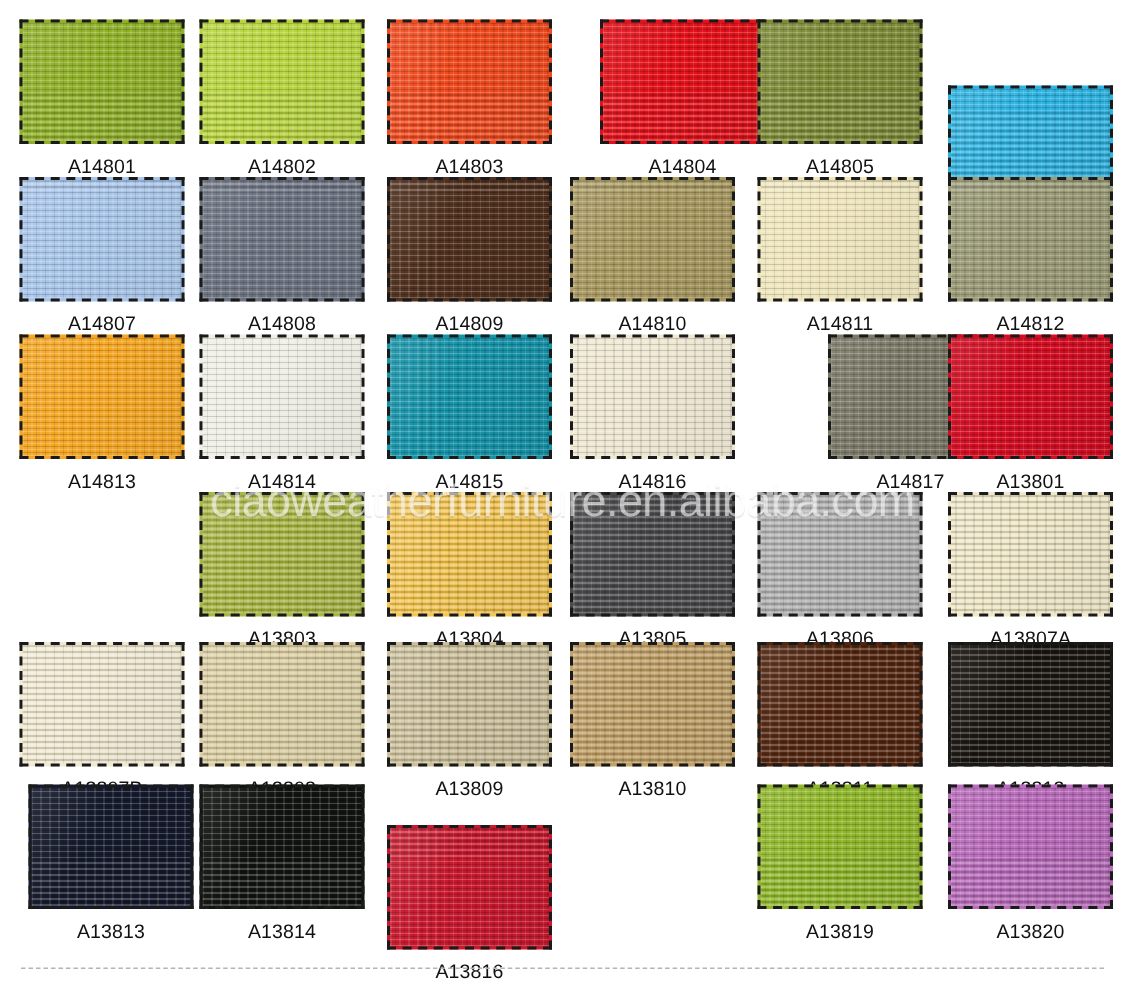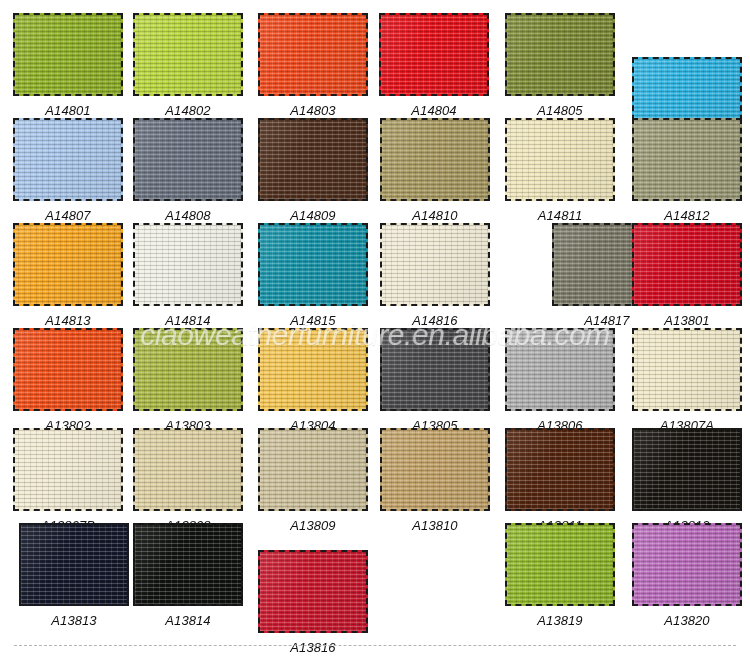--- a/index.html
+++ b/index.html
@@ -22,7 +22,6 @@
     left: 0; top: 0;
     width: 750px;
     height: 659px;
-    font-style: italic;
   }
 
   .swatch-grid {

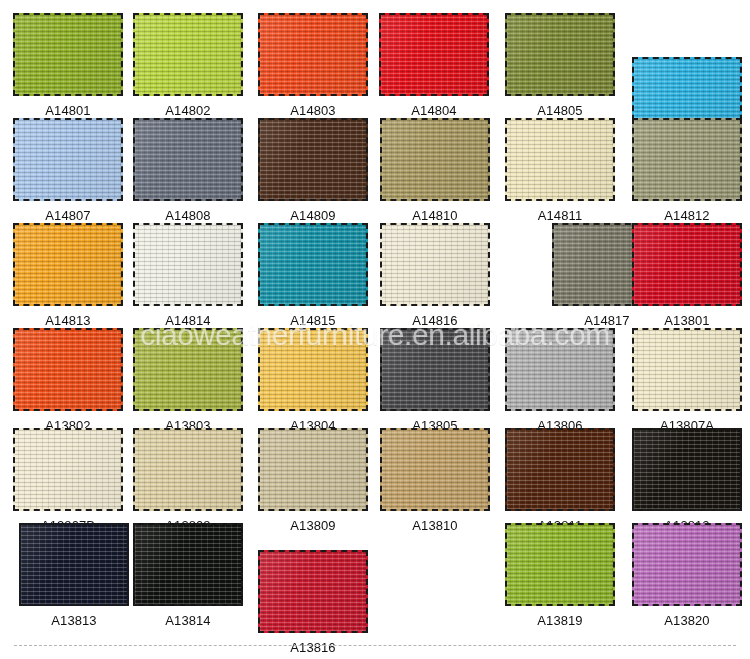--- a/index.html
+++ b/index.html
@@ -154,7 +154,7 @@
         </div>
         <div class="swatch-label">A14803</div>
       </div>
-      <div class="swatch-cell" style="left: 379px; top: 13px;">
+      <div class="swatch-cell" style="left: 400px; top: 13px;">
         <div class="swatch-chip" style="background: rgb(228, 17, 26); width: 106px; height: 79px; border-style: dashed; border-color: rgb(26, 26, 26);">
           <div class="weave"></div>
           <div class="sheen"></div>

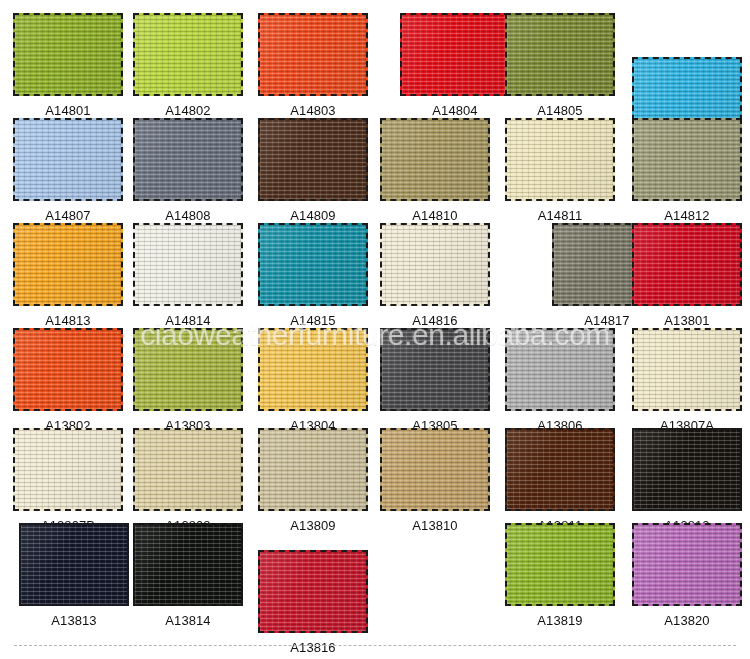--- a/index.html
+++ b/index.html
@@ -259,13 +259,6 @@
         </div>
         <div class="swatch-label">A13801</div>
       </div>
-      <div class="swatch-cell" style="left: 13px; top: 328px;">
-        <div class="swatch-chip" style="background: rgb(240, 78, 24); width: 106px; height: 79px; border-style: dashed; border-color: rgb(26, 26, 26);">
-          <div class="weave"></div>
-          <div class="sheen"></div>
-        </div>
-        <div class="swatch-label">A13802</div>
-      </div>
       <div class="swatch-cell" style="left: 133px; top: 328px;">
         <div class="swatch-chip" style="background: rgb(168, 182, 68); width: 106px; height: 79px; border-style: dashed; border-color: rgb(26, 26, 26);">
           <div class="weave"></div>

